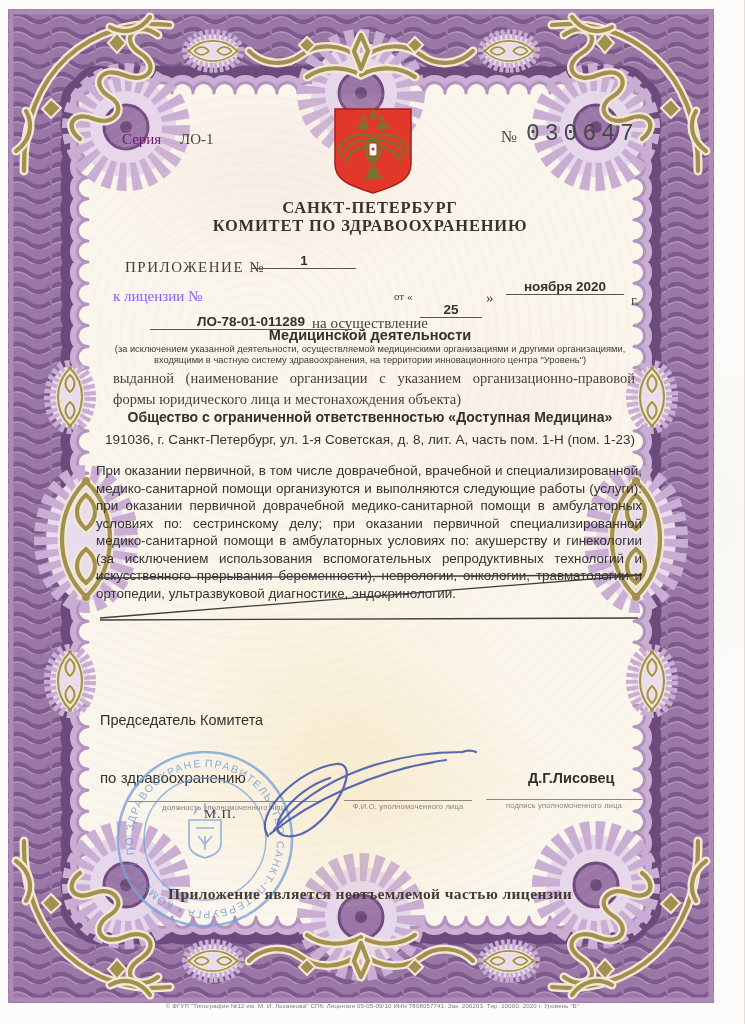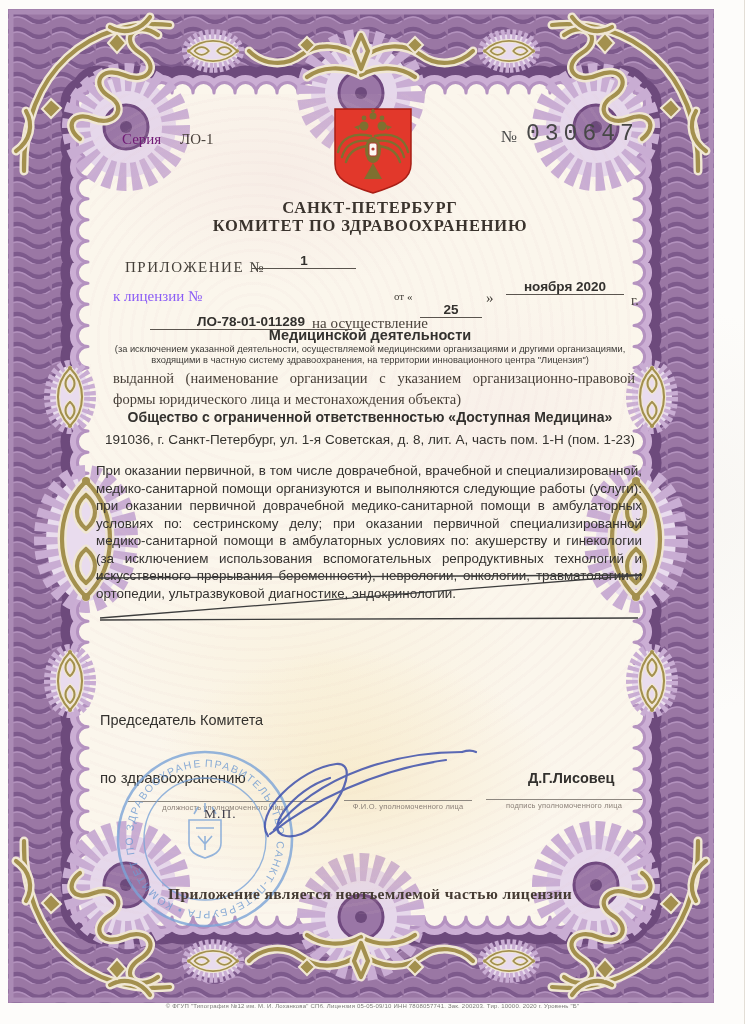--- a/index.html
+++ b/index.html
@@ -161,7 +161,7 @@
 
 <div class="abs ser c" style="top:315px;font-size:15px;color:#4a423b;">на осуществление</div>
 <div class="abs san c" style="top:327px;font-size:14.5px;font-weight:700;color:#34322f;">Медицинской деятельности</div>
-<div class="abs san" style="left:100px;top:344px;width:540px;font-size:9.3px;line-height:11px;text-align:center;color:#3c3a37;">(за исключением указанной деятельности, осуществляемой медицинскими организациями и другими организациями, входящими в частную систему здравоохранения, на территории инновационного центра "Лицензия")</div>
+<div class="abs san" style="left:100px;top:344px;width:540px;font-size:9.3px;line-height:11px;text-align:center;color:#3c3a37;">(за исключением указанной деятельности, осуществляемой медицинскими организациями и другими организациями, входящими в частную систему здравоохранения, на территории инновационного центра "Уровень")</div>
 
 <div class="abs ser j" style="left:113px;top:368px;width:522px;font-size:14.5px;line-height:21px;color:#463e37;">выданной (наименование организации с указанием организационно-правовой формы юридического лица и местонахождения объекта)</div>
 

